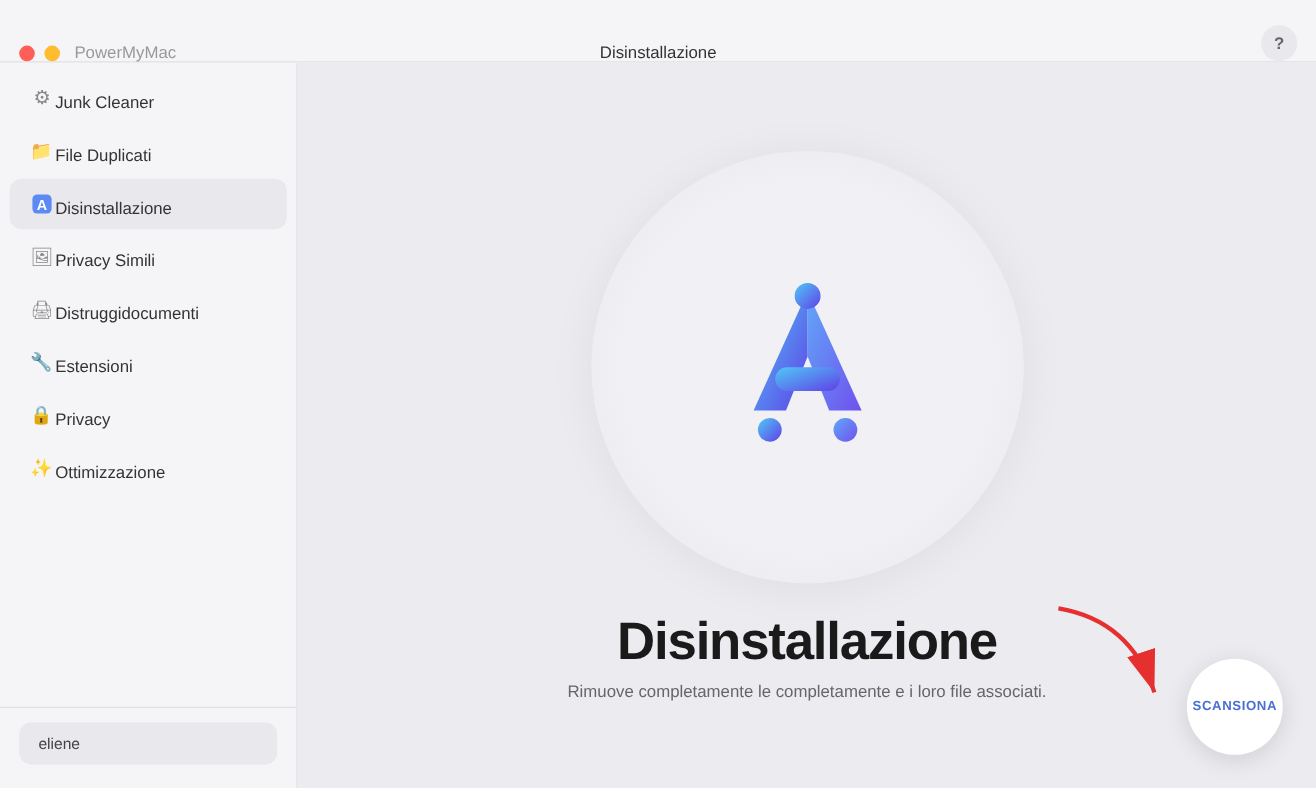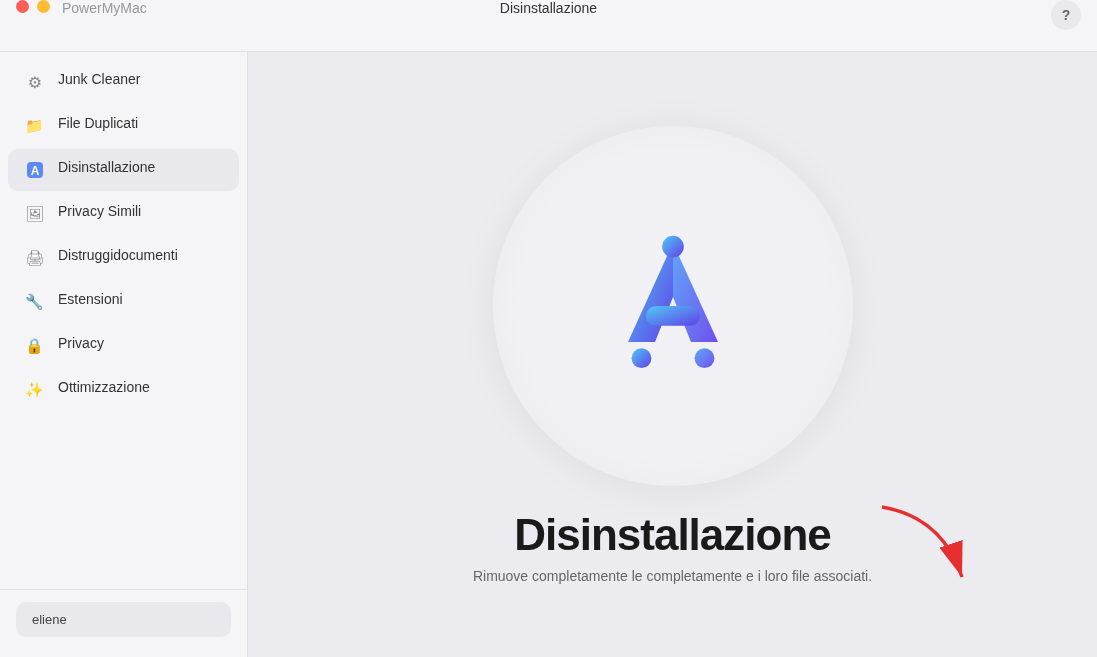--- a/index.html
+++ b/index.html
@@ -18,7 +18,7 @@
       height: 52px;
       background: #f5f5f7;
       display: flex;
-      align-items: flex-start;
+      align-items: flex-end;
       padding: 0 16px;
       border-bottom: 1px solid #e0e0e5;
       position: relative;

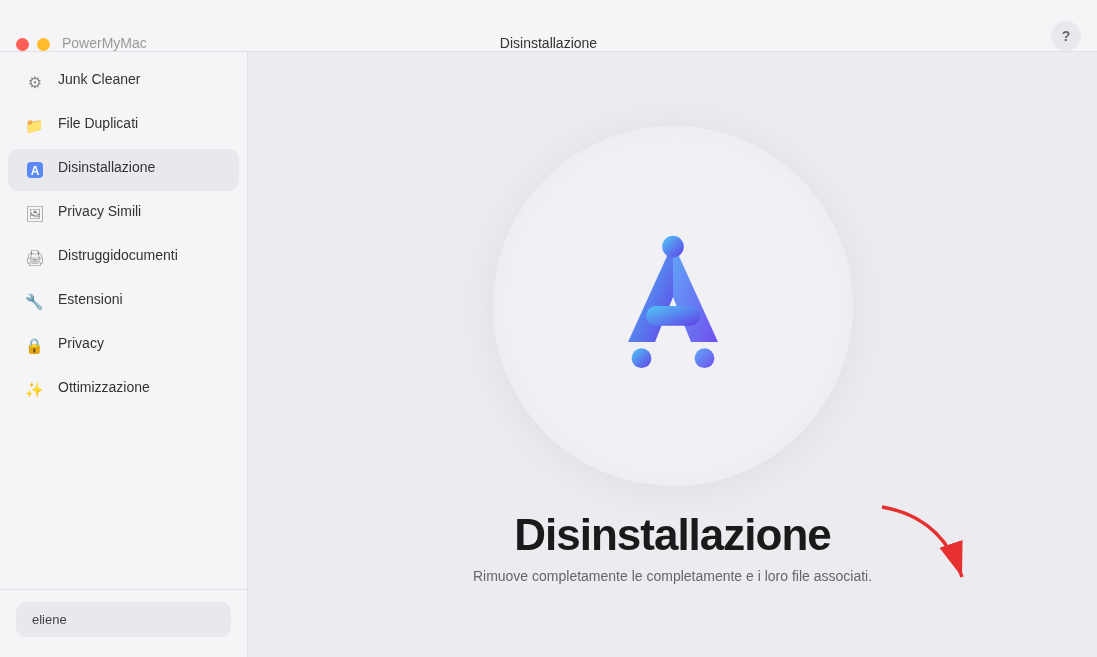--- a/index.html
+++ b/index.html
@@ -86,12 +86,11 @@
     }
     .sidebar-item {
       display: flex;
-      align-items: flex-start;
+      align-items: flex-end;
       padding: 10px 16px;
       cursor: pointer;
       border-radius: 10px;
       margin: 1px 8px;
-      gap: 12px;
     }
     .sidebar-item.active {
       background: #e8e8ed;

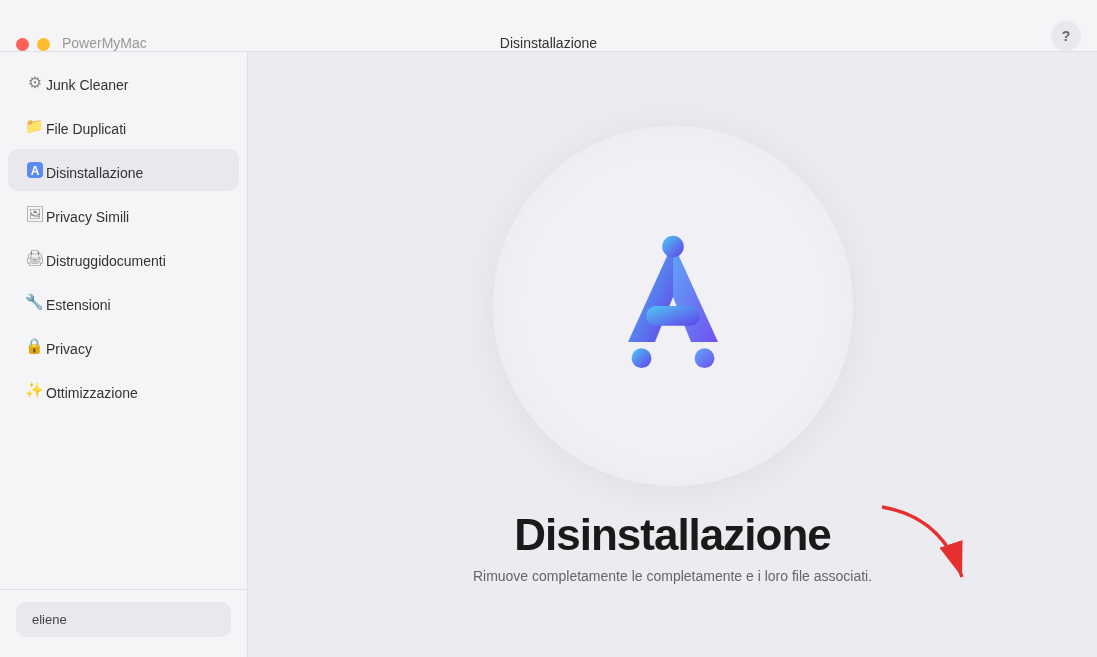--- a/index.html
+++ b/index.html
@@ -327,6 +327,9 @@
       <path d="M20 10 Q80 20 100 80" stroke="#e63030" stroke-width="3.5" fill="none" marker-end="url(#arrowhead)"></path>
     </svg>
 
+    <div class="scan-btn-container">
+      <button class="scan-btn">SCANSIONA</button>
+    </div>
 
   </main>
 </div>

